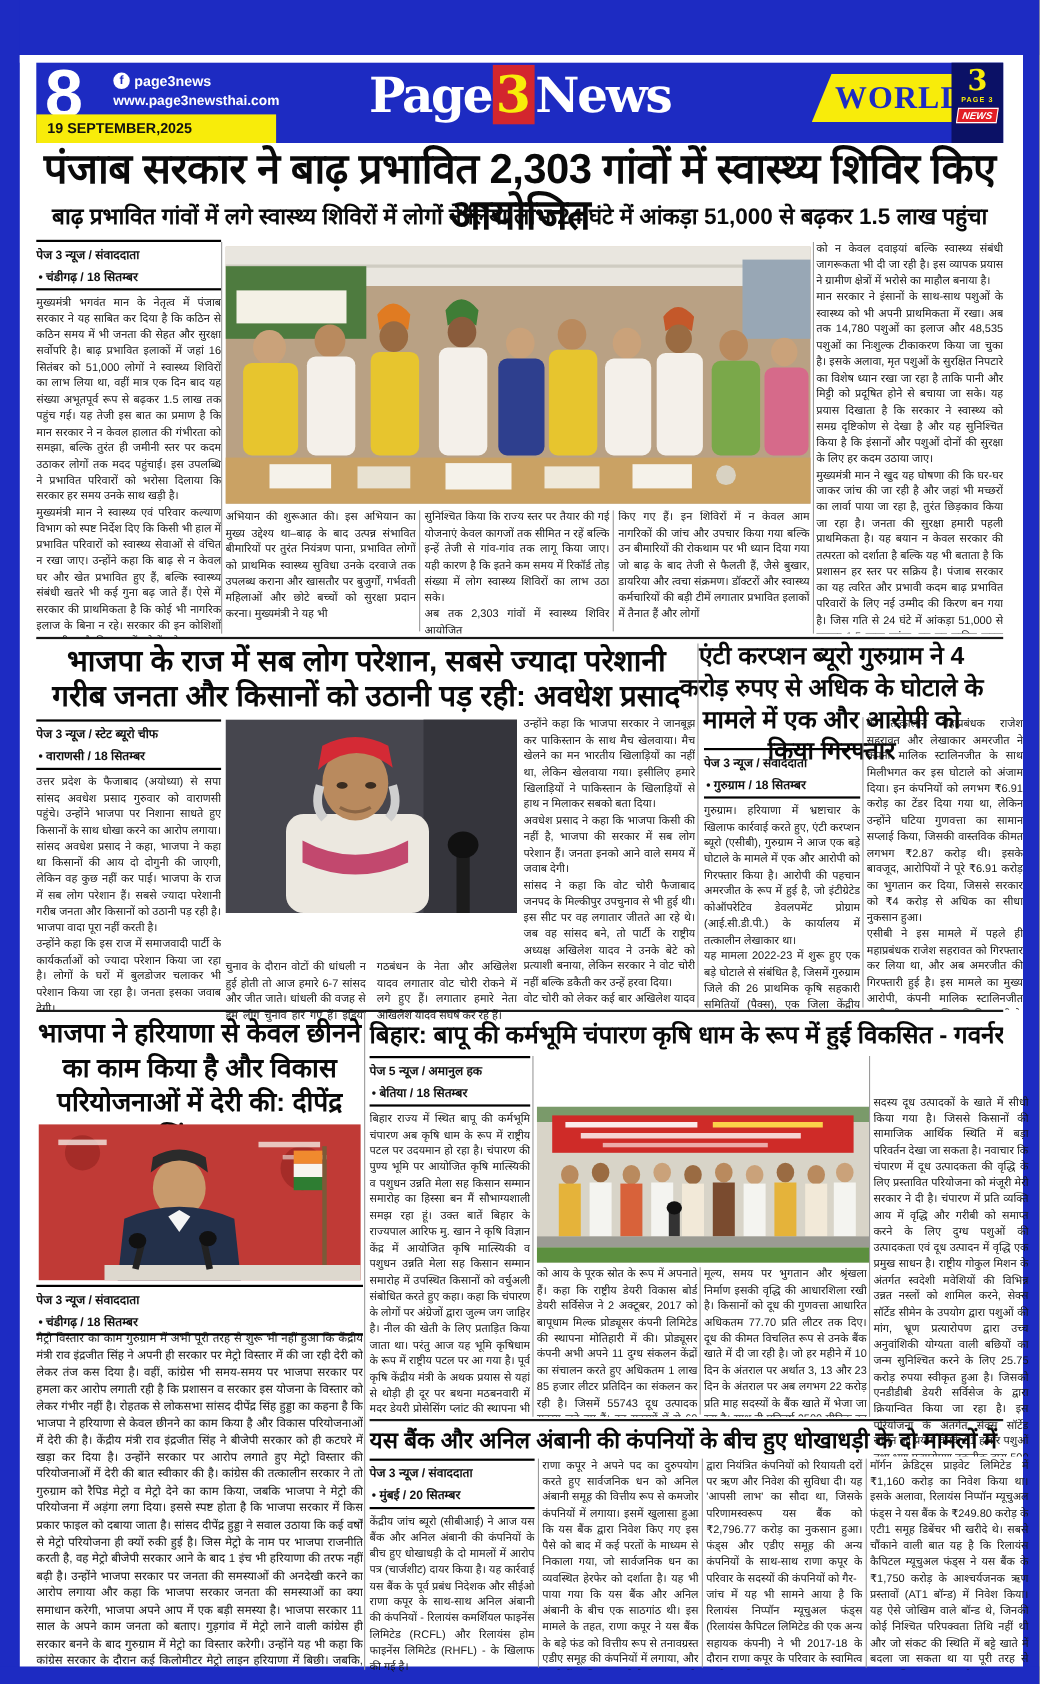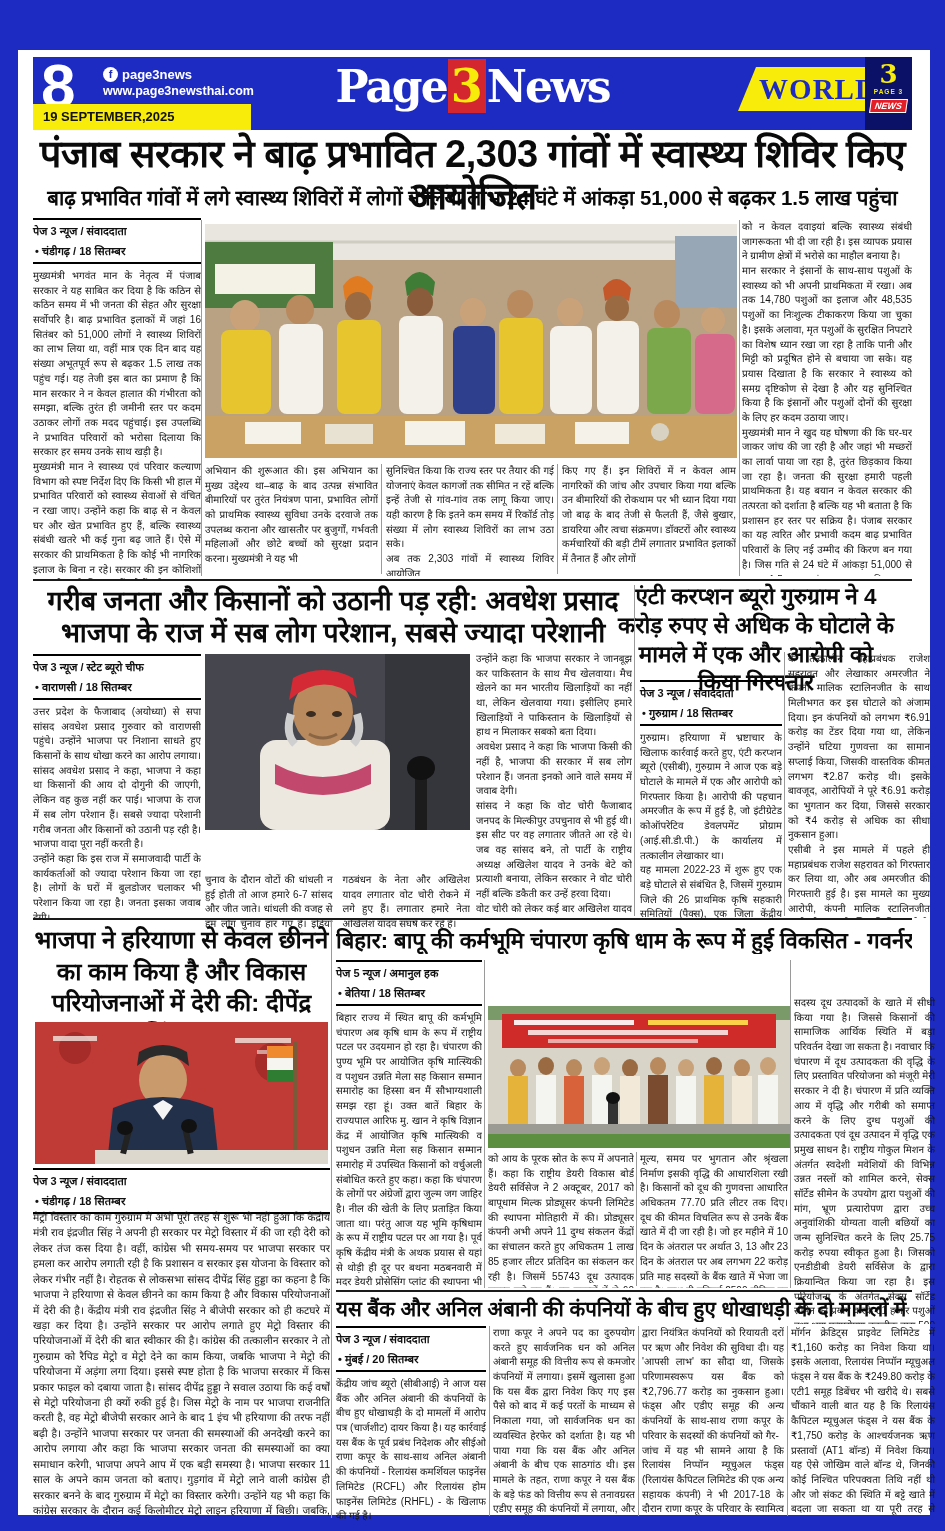--- a/index.html
+++ b/index.html
@@ -135,8 +135,8 @@
   <div class="abs hr" style="left:33px;top:579px;width:879px;height:2px;"></div>
 
   <div class="abs hl" style="left:33px;top:585px;width:600px;font-size:27px;line-height:1.2;">
+    <div>भाजपा के राज में सब लोग परेशान,  सबसे ज्यादा परेशानी</div>
     <div>गरीब जनता और किसानों को उठानी पड़ रही: अवधेश प्रसाद</div>
-    <div>भाजपा के राज में सब लोग परेशान,  सबसे ज्यादा परेशानी</div>
   </div>
 
   <div class="abs hl" style="left:618px;top:583px;width:276px;font-size:22.5px;line-height:1.28;">एंटी करप्शन ब्यूरो गुरुग्राम ने 4 करोड़ रुपए से अधिक के घोटाले के मामले में एक और आरोपी को किया गिरफ्तार</div>

